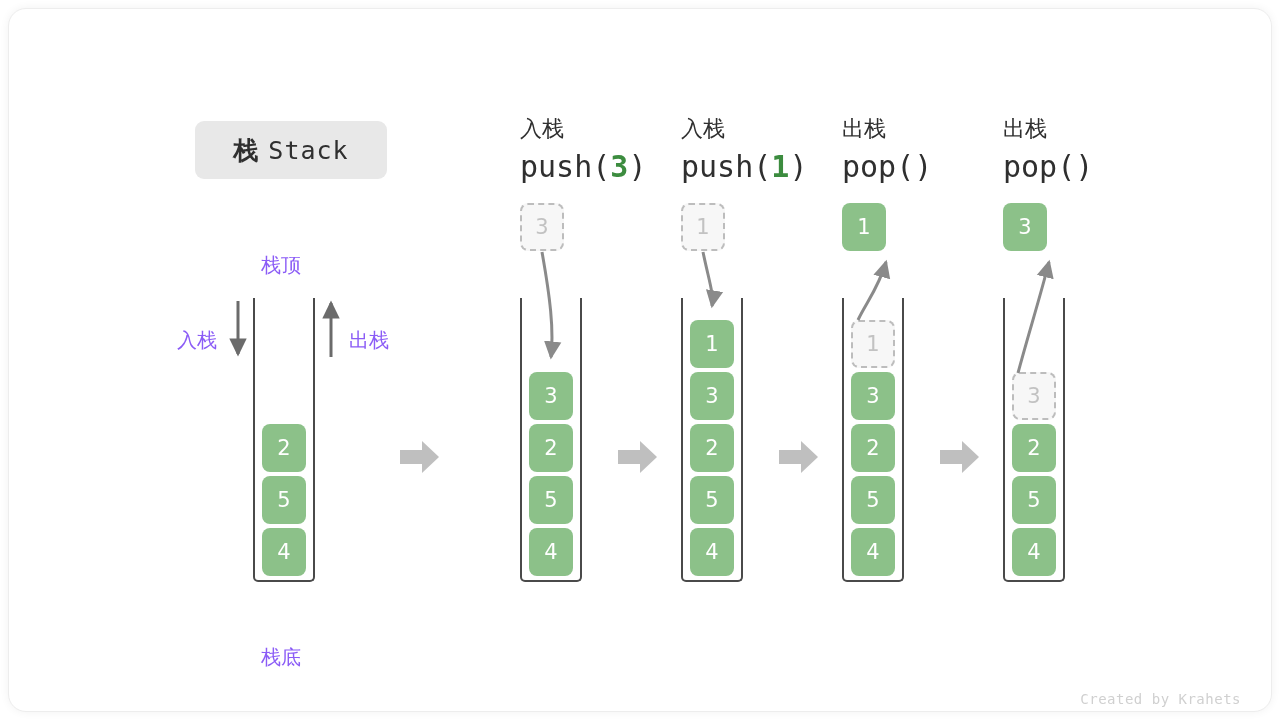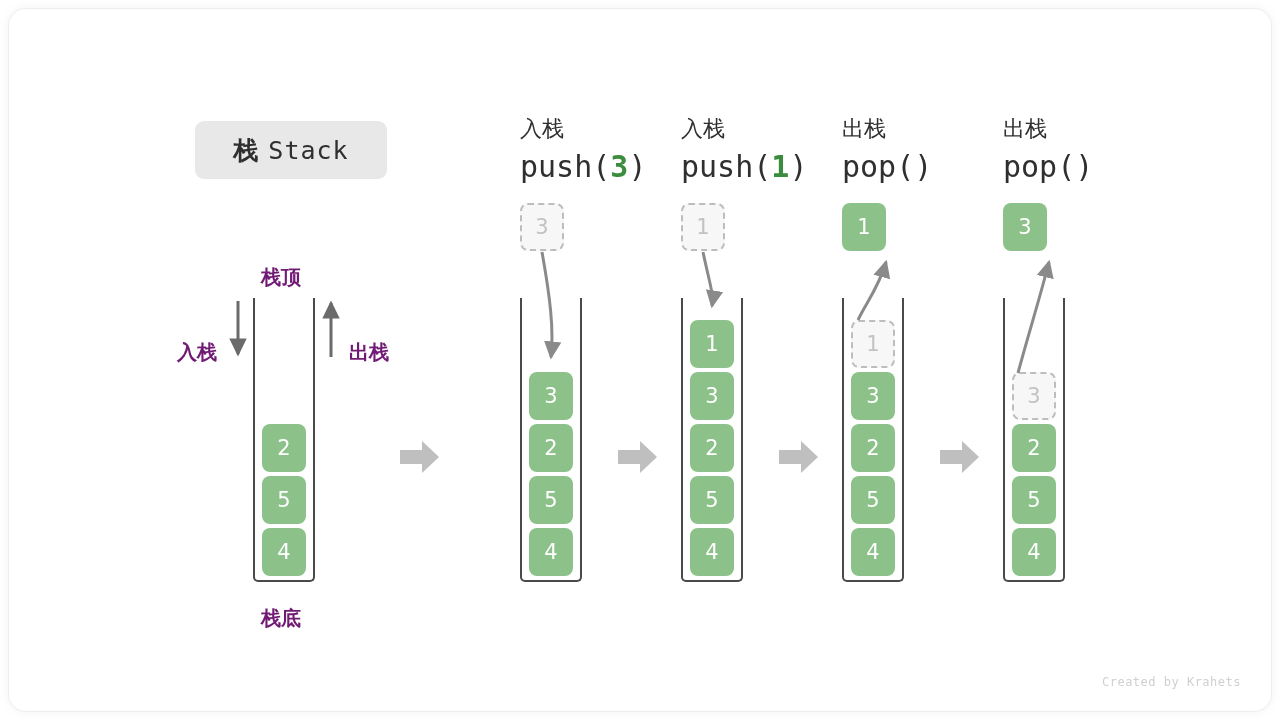--- a/index.html
+++ b/index.html
@@ -52,11 +52,10 @@
   .cn-label {
     position: absolute;
     font-family: "DejaVu Sans", sans-serif;
-    font-weight: bold;
+    font-weight: normal;
     font-size: 20px;
-    color: #701a75;
+    color: #8b5cf6;
     white-space: nowrap;
-    margin-top: 12px;
   }
 
   

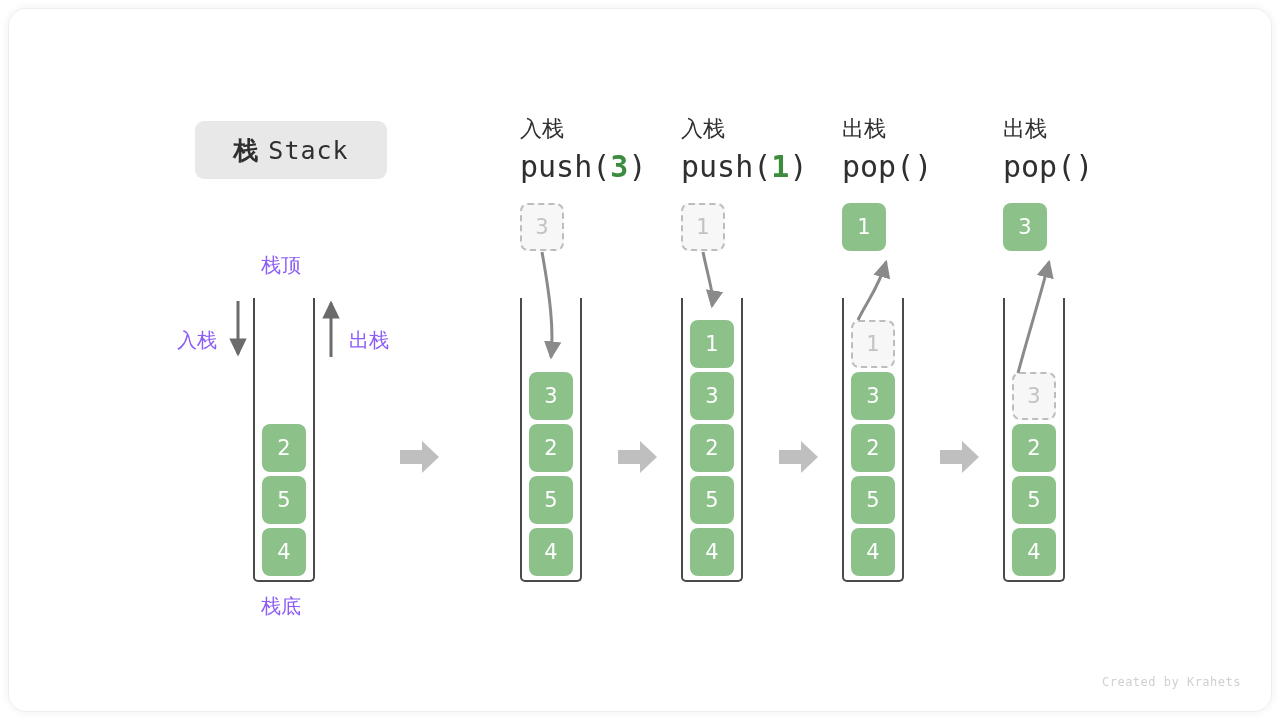--- a/index.html
+++ b/index.html
@@ -163,7 +163,7 @@
   <div class="elem filled" style="left:253px; top:467px;">5</div>
   <div class="elem filled" style="left:253px; top:519px;">4</div>
 
-  <div class="cn-label" style="left:252px; top:584px;">栈底</div>
+  <div class="cn-label" style="left:252px; top:635px;">栈底</div>
 
   <div class="col-head" style="left:511px; top:101px;">
     <span class="hcn">入栈</span>

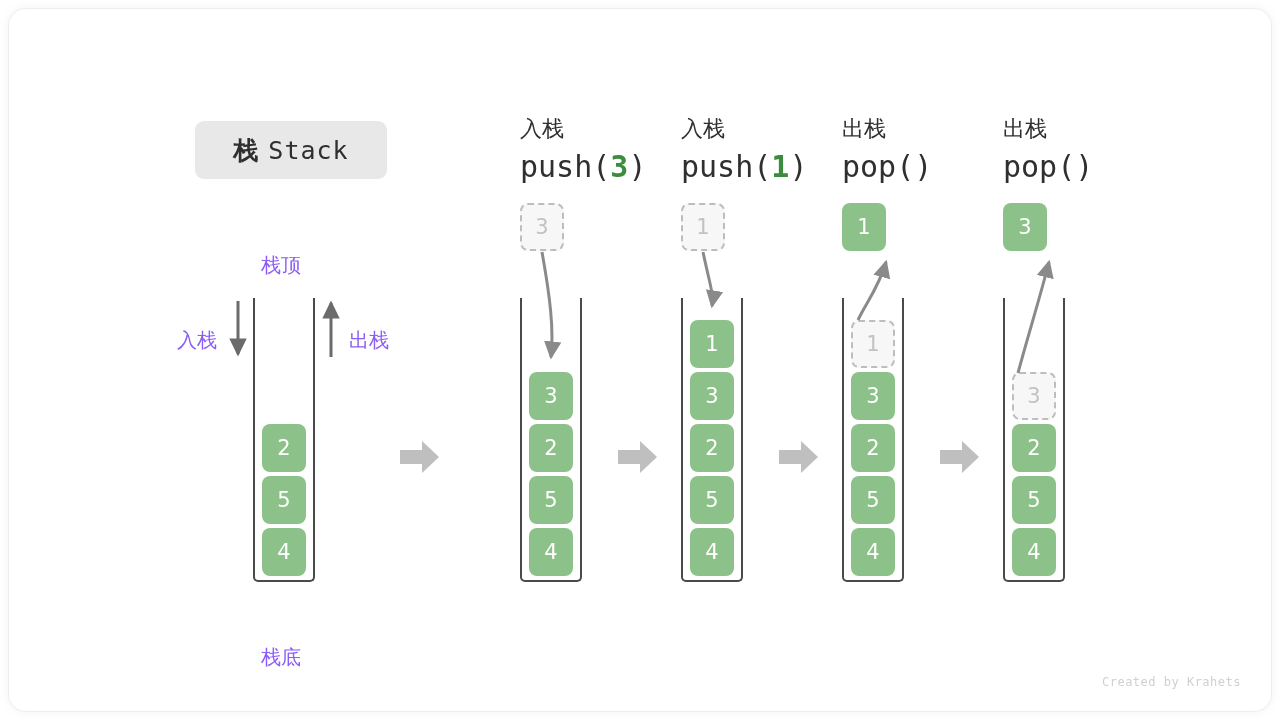--- a/index.html
+++ b/index.html
@@ -134,9 +134,9 @@
   .credit {
     position: absolute;
     right: 30px;
-    bottom: 22px;
+    bottom: 4px;
     font-family: "DejaVu Sans Mono", monospace;
-    font-size: 12px;
+    font-size: 14px;
     color: #d0d0d0;
     letter-spacing: 0.5px;
   }

